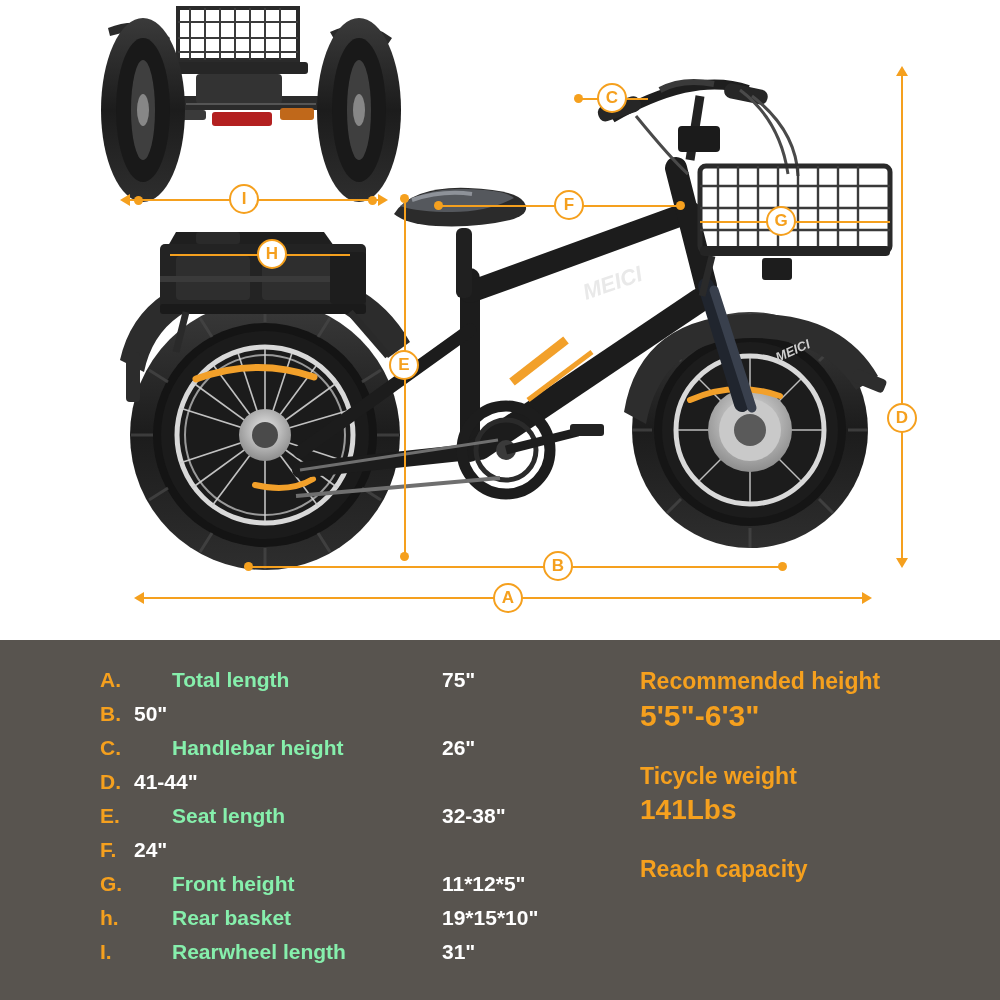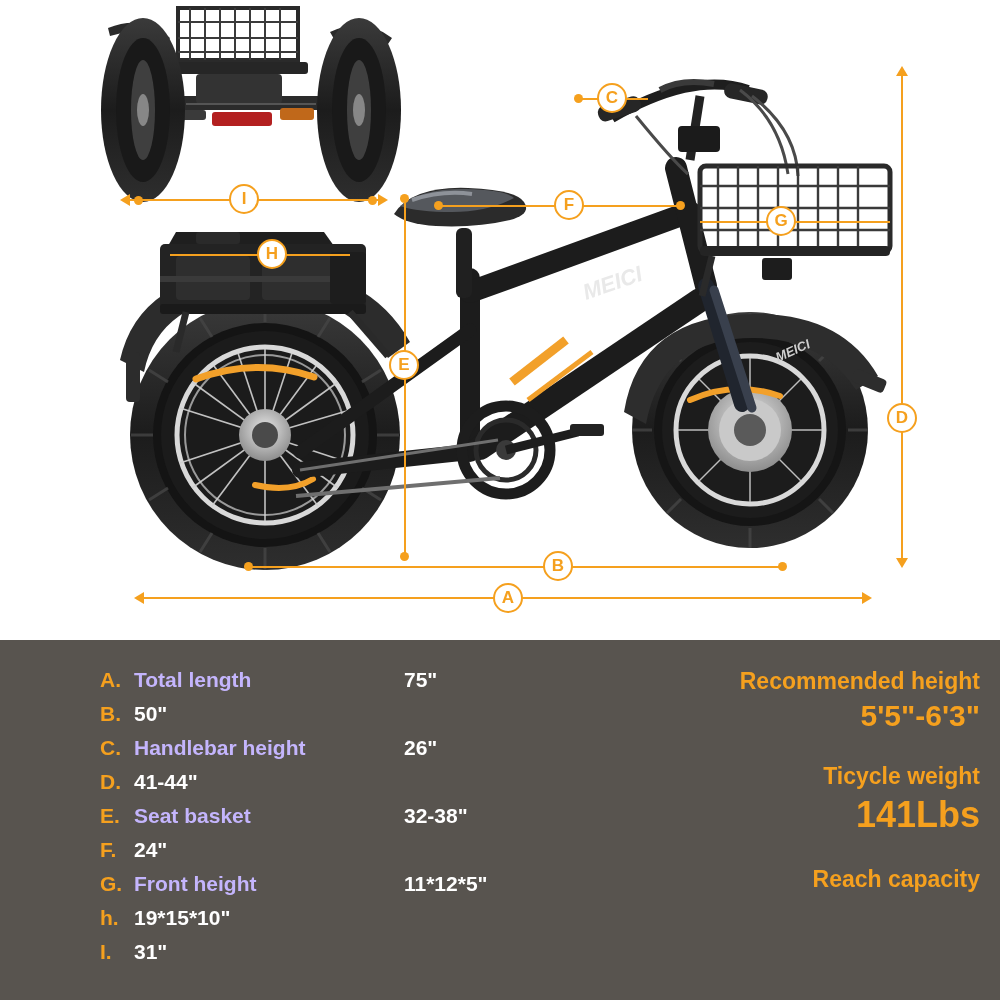--- a/index.html
+++ b/index.html
@@ -105,11 +105,12 @@
     flex: none;
   }
   .spec-label {
-    color: #c4b5fd;
+    color: #86efac;
     font-weight: bold;
     font-size: 21px;
     width: 270px;
     flex: none;
+    margin-left: 38px;
   }
   .spec-val {
     color: #ffffff;

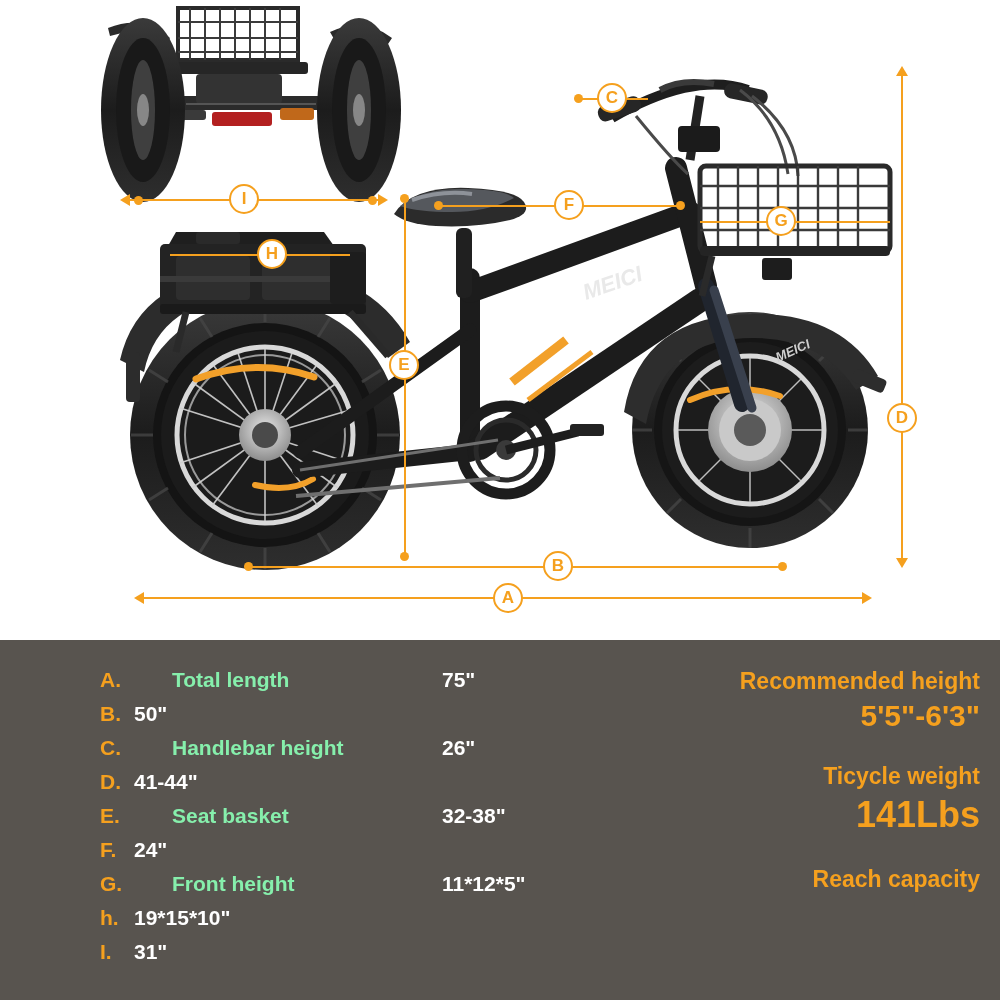--- a/index.html
+++ b/index.html
@@ -123,7 +123,6 @@
     left: 640px;
     top: 28px;
     width: 340px;
-    text-align: right;
   }
   .hl-title {
     color: #f5a01e;

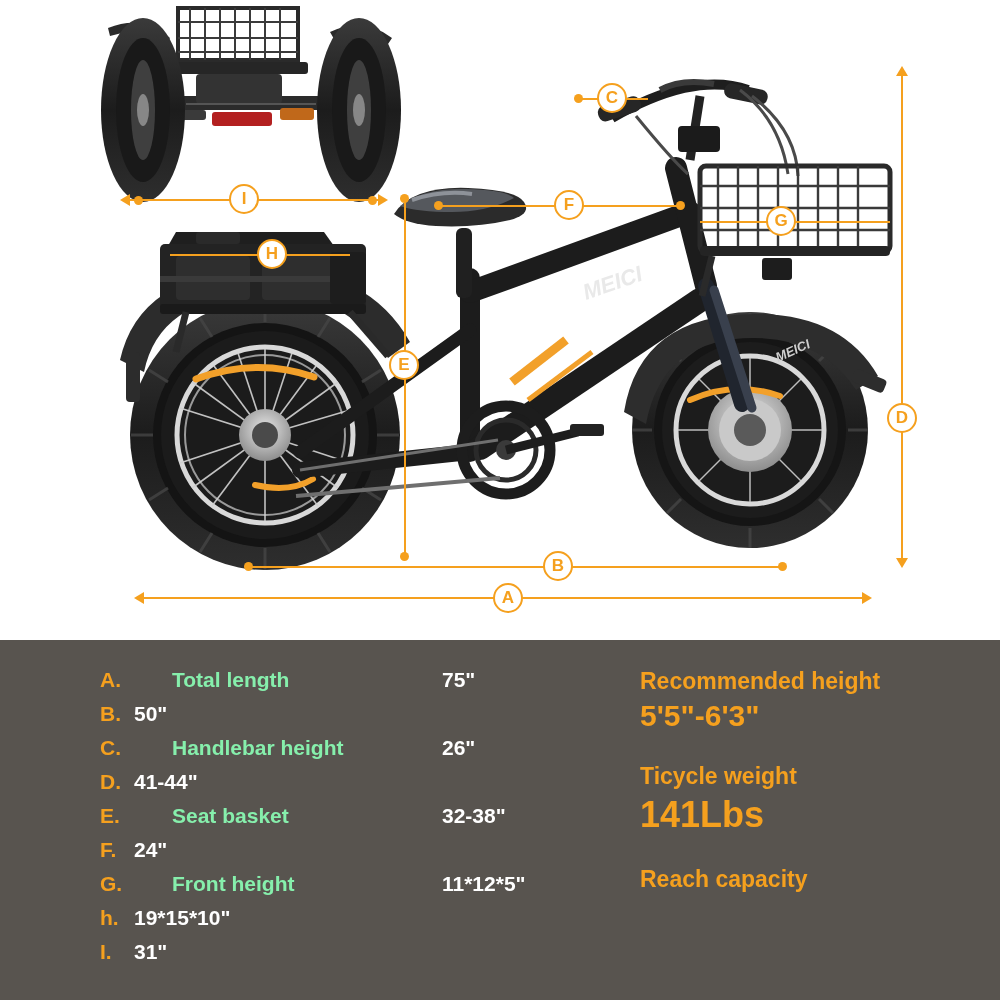--- a/index.html
+++ b/index.html
@@ -445,7 +445,7 @@
 
       <div class="spec-row">
         <span class="spec-key">E.</span>
-        <span class="spec-label">Seat basket</span>
+        <span class="spec-label">Seat length</span>
         <span class="spec-val">32-38"</span>
       </div>
 

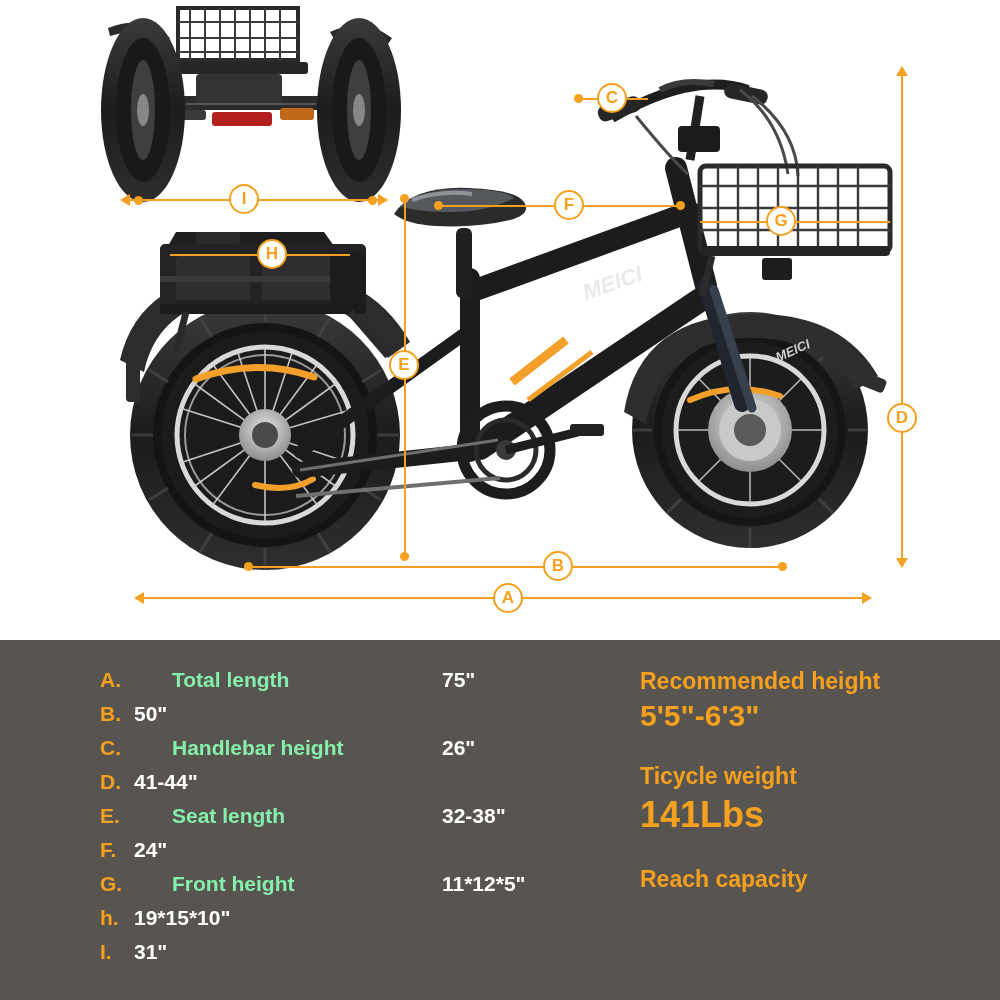--- a/index.html
+++ b/index.html
@@ -136,7 +136,7 @@
     font-size: 30px;
     margin: 0 0 30px 0;
   }
-  .hl-value.big { font-size: 36px; }
+  .hl-value.big { font-size: 28px; }
 </style>
 </head>
 <body>

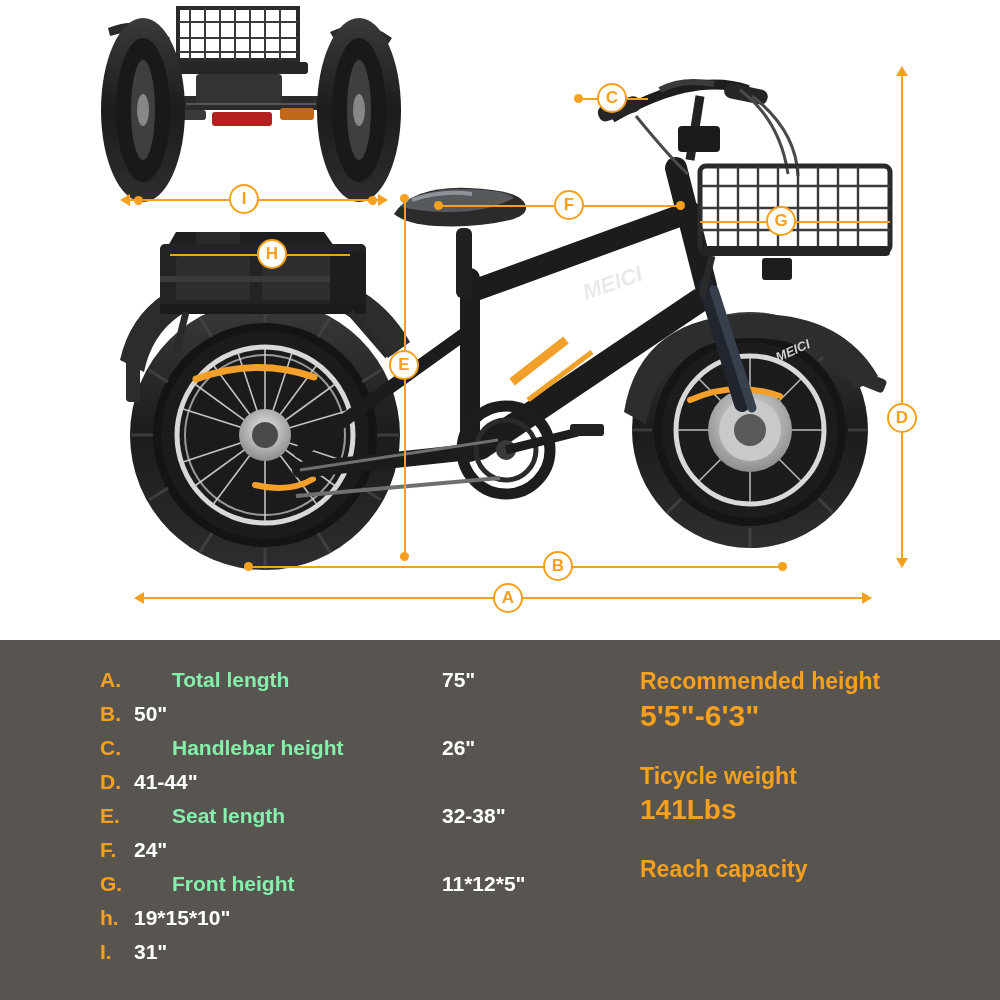--- a/index.html
+++ b/index.html
@@ -462,6 +462,7 @@
 
       <div class="spec-row">
         <span class="spec-key">h.</span>
+        <span class="spec-label">Rear basket</span>
         <span class="spec-val">19*15*10"</span>
       </div>
 

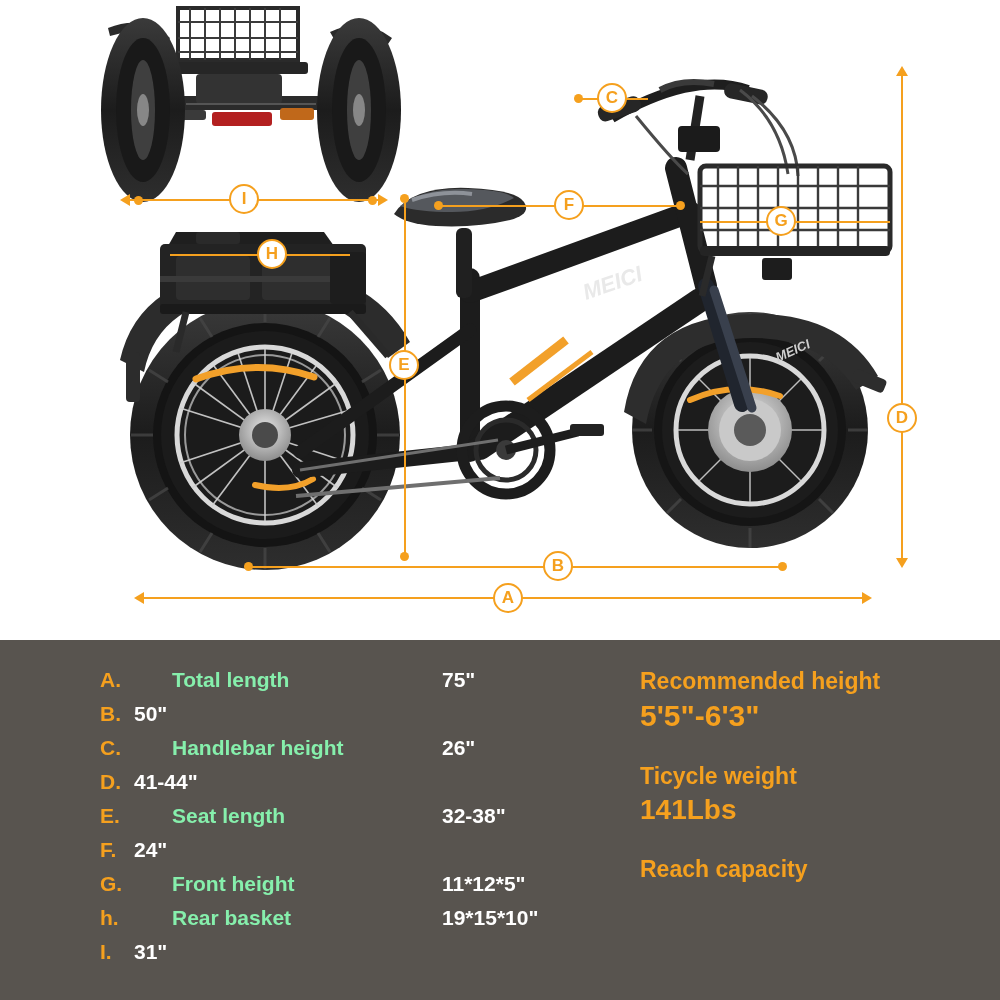--- a/index.html
+++ b/index.html
@@ -468,6 +468,7 @@
 
       <div class="spec-row">
         <span class="spec-key">I.</span>
+        <span class="spec-label">Rearwheel length</span>
         <span class="spec-val">31"</span>
       </div>
 

